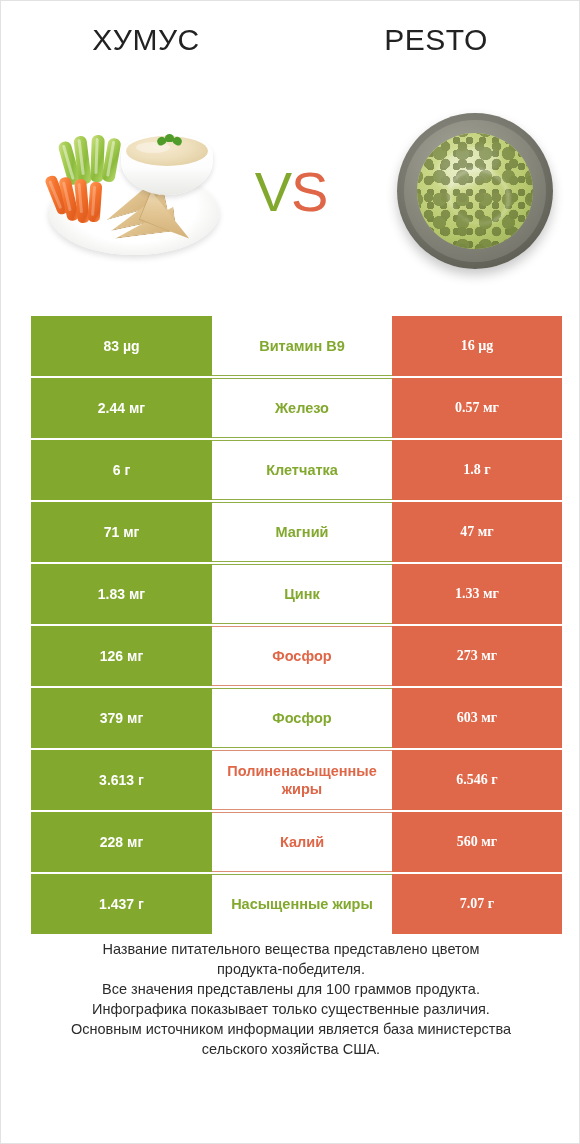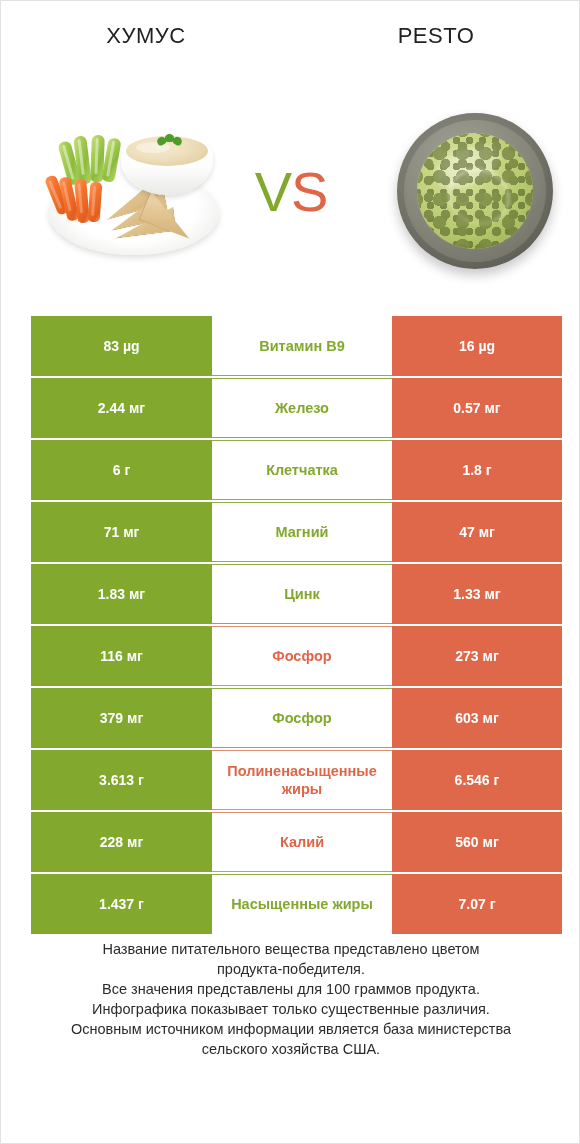--- a/index.html
+++ b/index.html
@@ -33,7 +33,7 @@
   .title {
     position: absolute;
     top: 22px;
-    font-size: 22px;
+    font-size: 30px;
     font-weight: 400;
     letter-spacing: 0.5px;
     color: #222222;

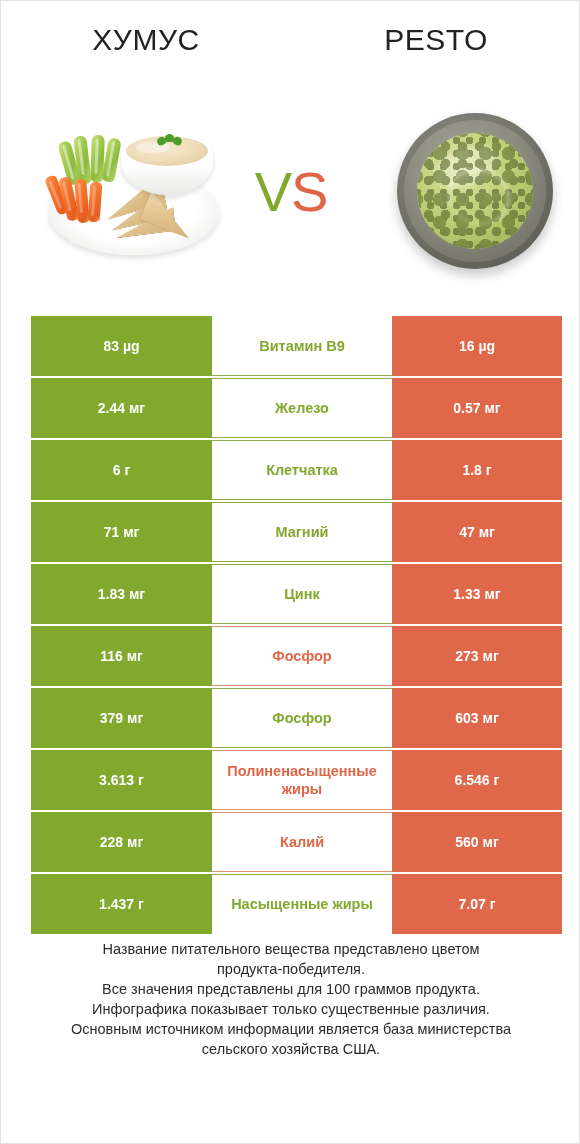--- a/index.html
+++ b/index.html
@@ -247,6 +247,7 @@
     width: 170px;
     background: #E0684A;
     color: #ffffff;
+    font-family: Liberation Serif, serif;
   }
   .cell-mid {
     width: 180px;

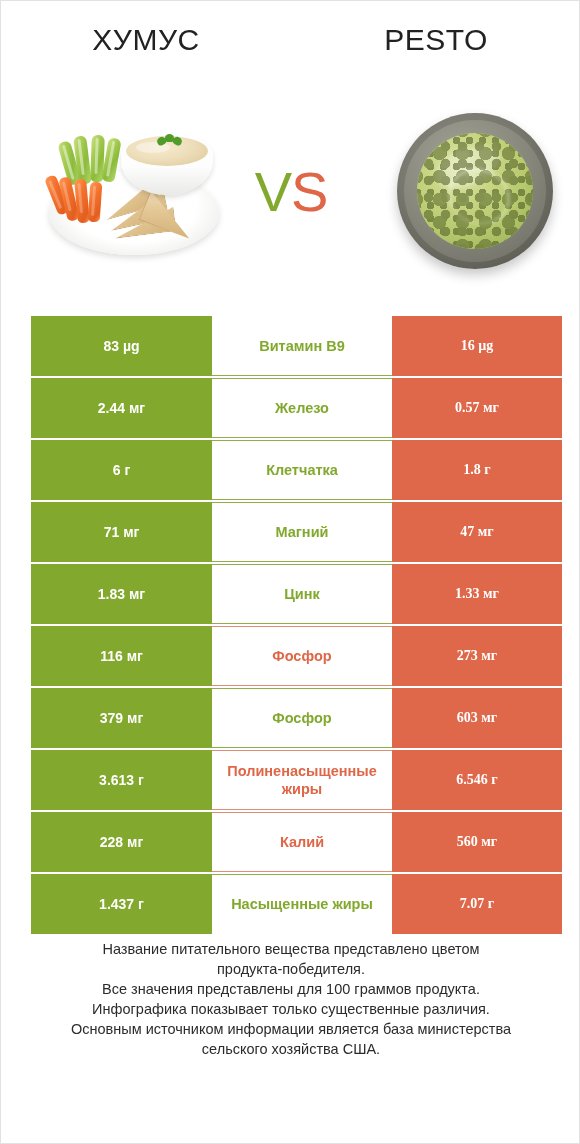--- a/index.html
+++ b/index.html
@@ -374,7 +374,7 @@
         <div class="cell cell-right">1.33 мг</div>
       </div>
       <div class="row">
-        <div class="cell cell-left">116 мг</div>
+        <div class="cell cell-left">126 мг</div>
         <div class="cell cell-mid win-orange">
           <span class="label-inner">Фосфор</span>
         </div>

